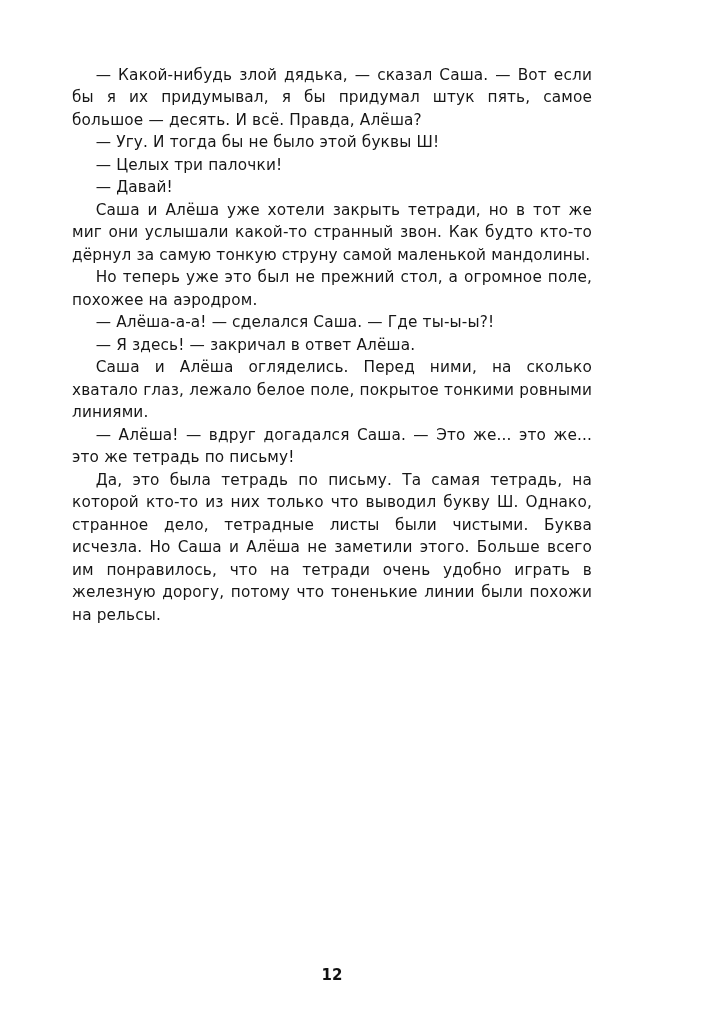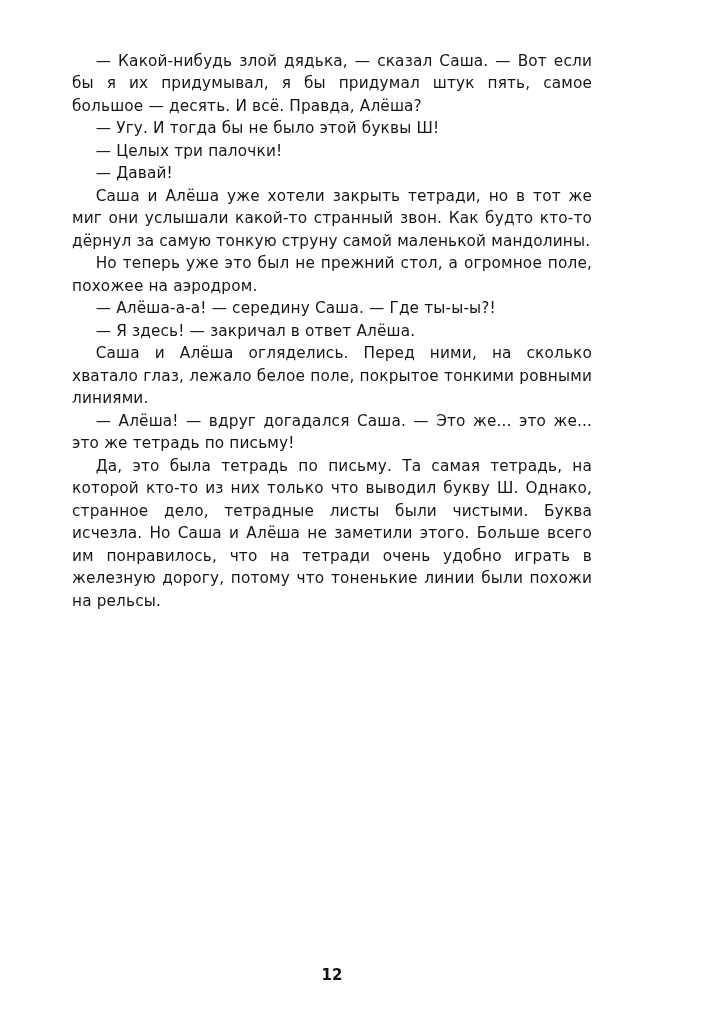--- a/index.html
+++ b/index.html
@@ -18,7 +18,7 @@
     width: 664px;
     height: 1032px;
     box-sizing: border-box;
-    padding: 50px 72px 0 72px;
+    padding: 64px 72px 0 72px;
     background: #ffffff;
   }
   .body-text {

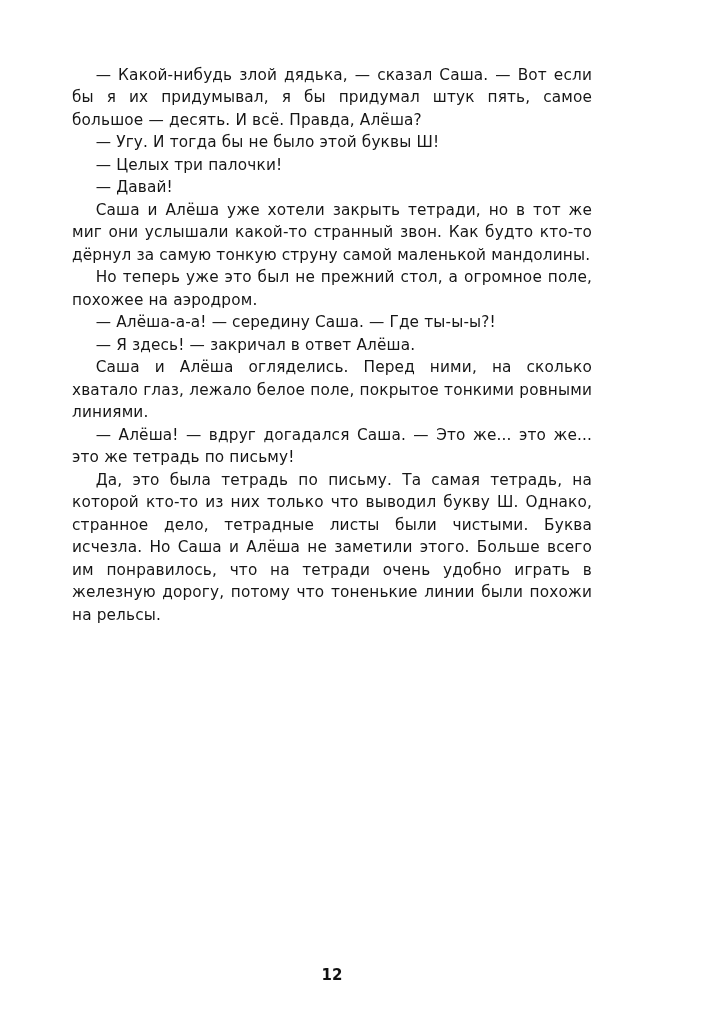--- a/index.html
+++ b/index.html
@@ -58,7 +58,7 @@
     <p class="para dialogue">— Давай!</p>
     <p class="para">Саша и Алёша уже хотели закрыть тетради, но в тот же миг они услышали какой-то странный звон. Как будто кто-то дёрнул за самую тонкую струну самой маленькой мандолины.</p>
     <p class="para">Но теперь уже это был не прежний стол, а огромное поле, похожее на аэродром.</p>
-    <p class="para dialogue">— Алёша-а-а! — середину Саша. — Где ты-ы-ы?!</p>
+    <p class="para dialogue">— Алёша-а-а! — сделался Саша. — Где ты-ы-ы?!</p>
     <p class="para dialogue">— Я здесь! — закричал в ответ Алёша.</p>
     <p class="para">Саша и Алёша огляделись. Перед ними, на сколько хватало глаз, лежало белое поле, покрытое тонкими ровными линиями.</p>
     <p class="para dialogue">— Алёша! — вдруг догадался Саша. — Это же... это же... это же тетрадь по письму!</p>

